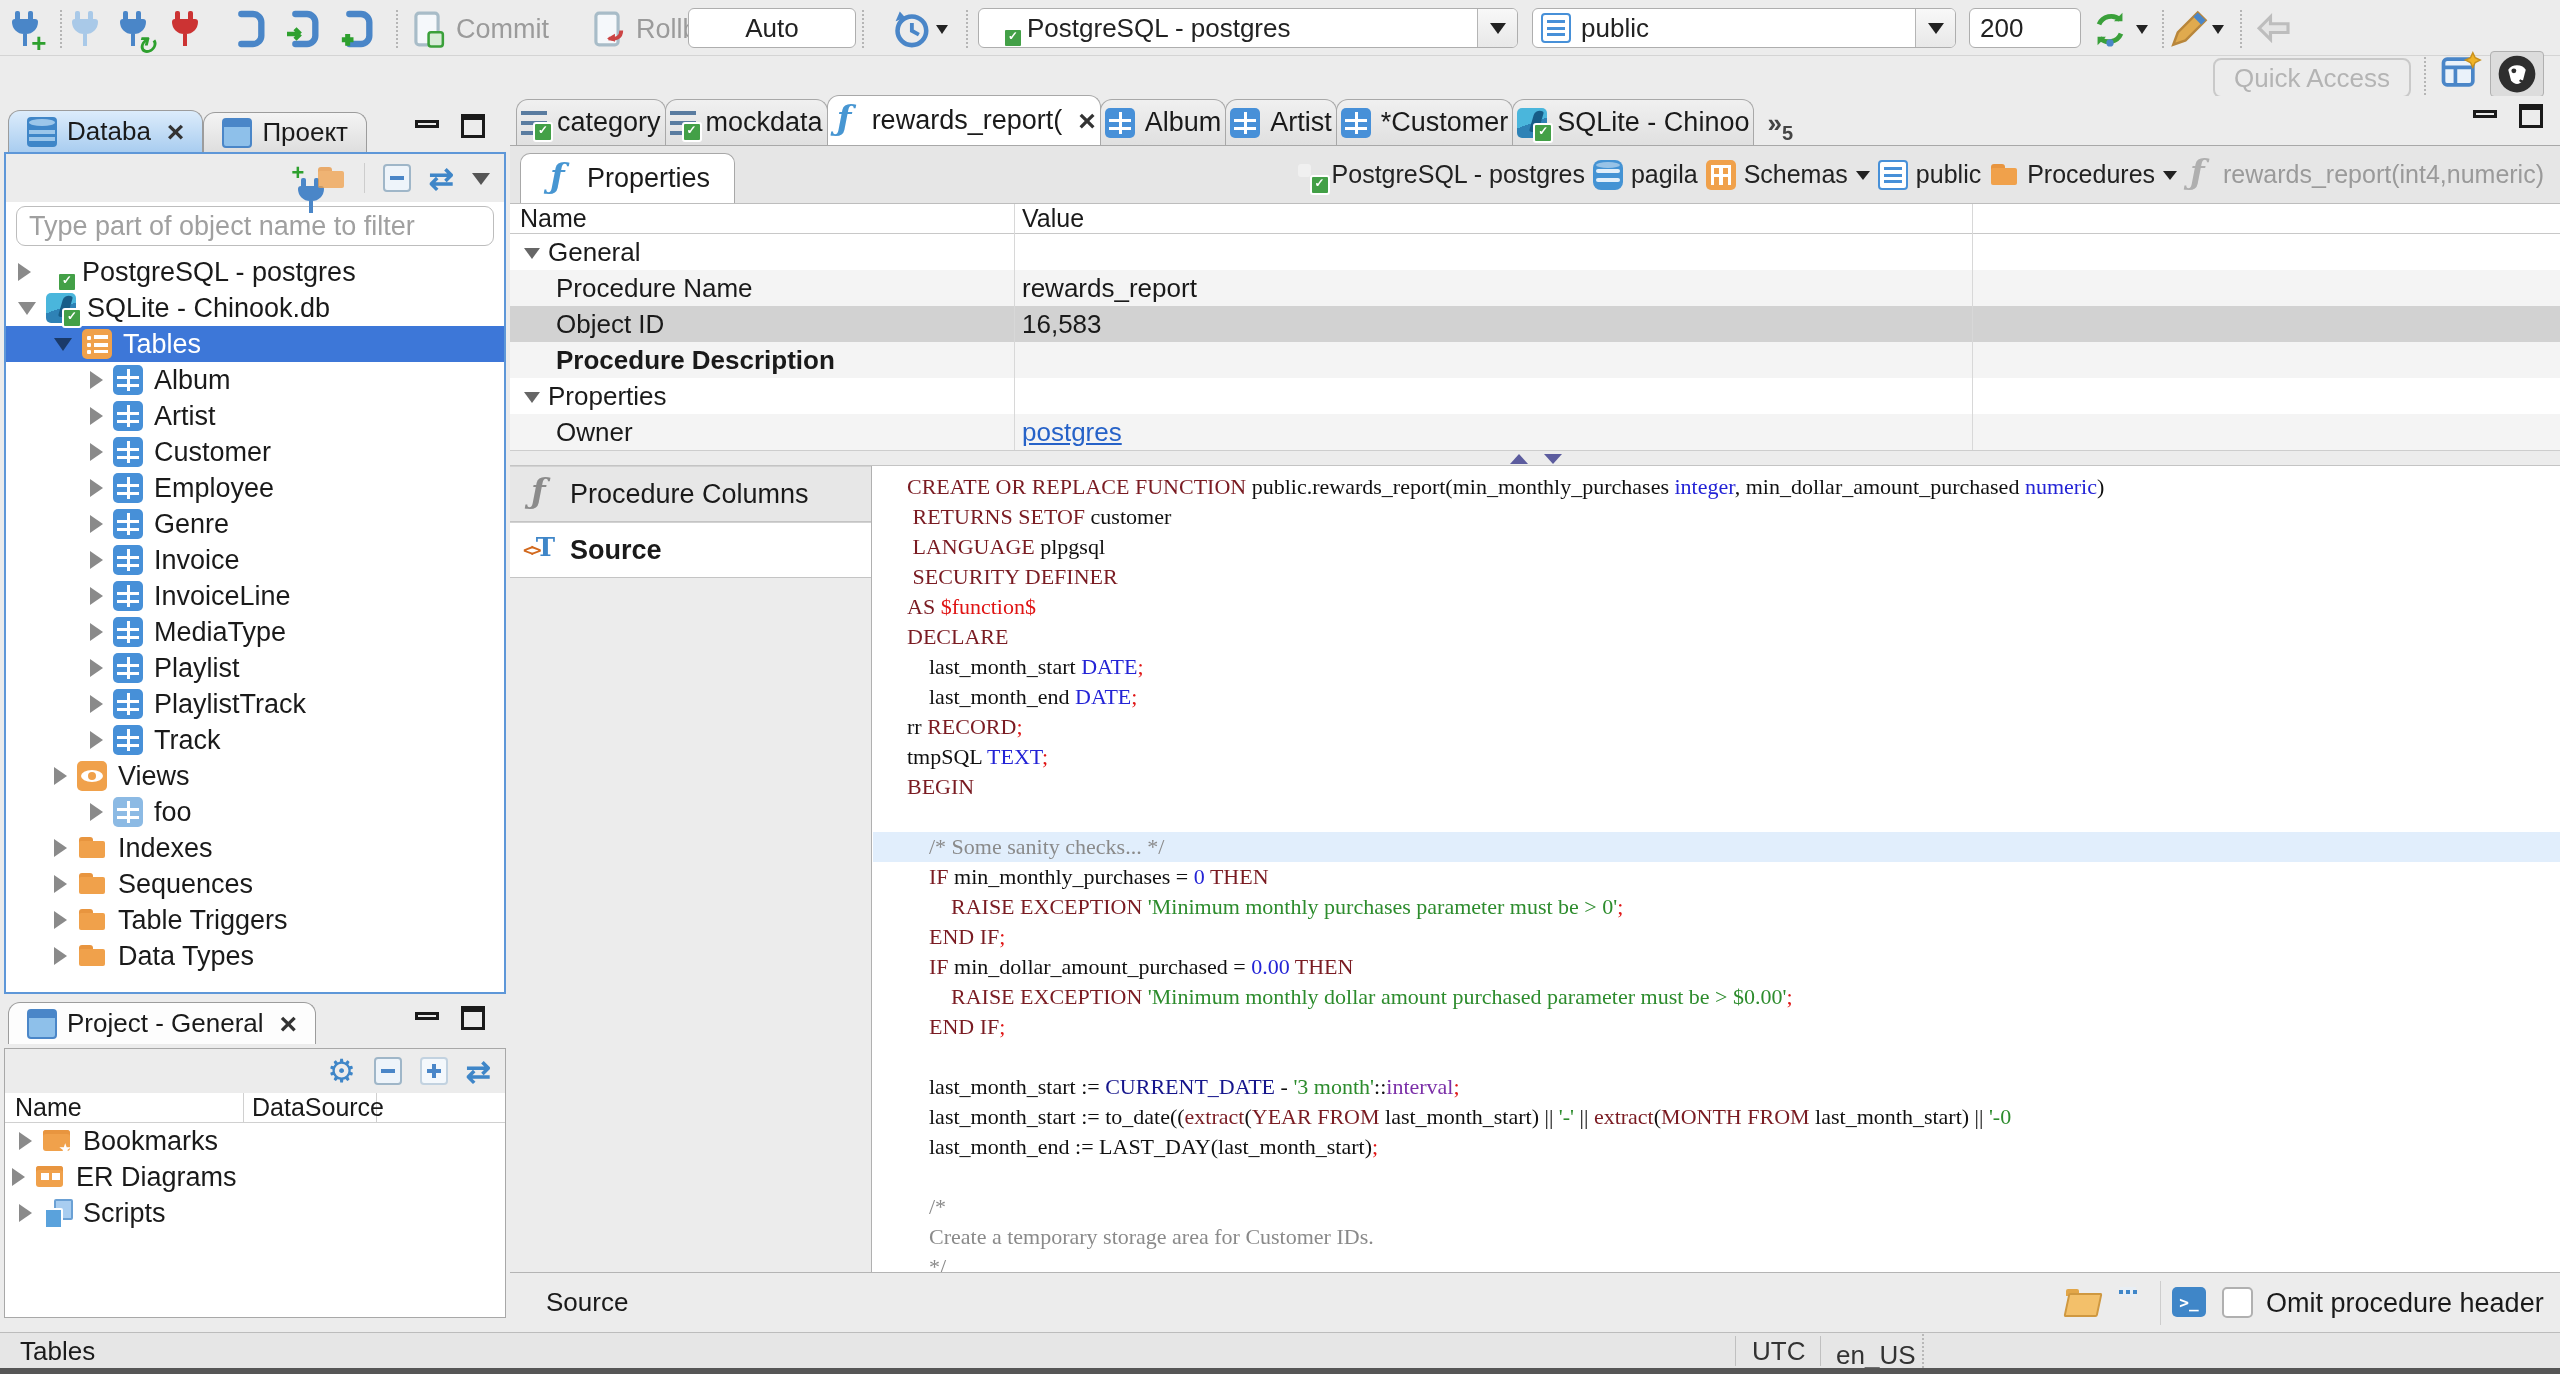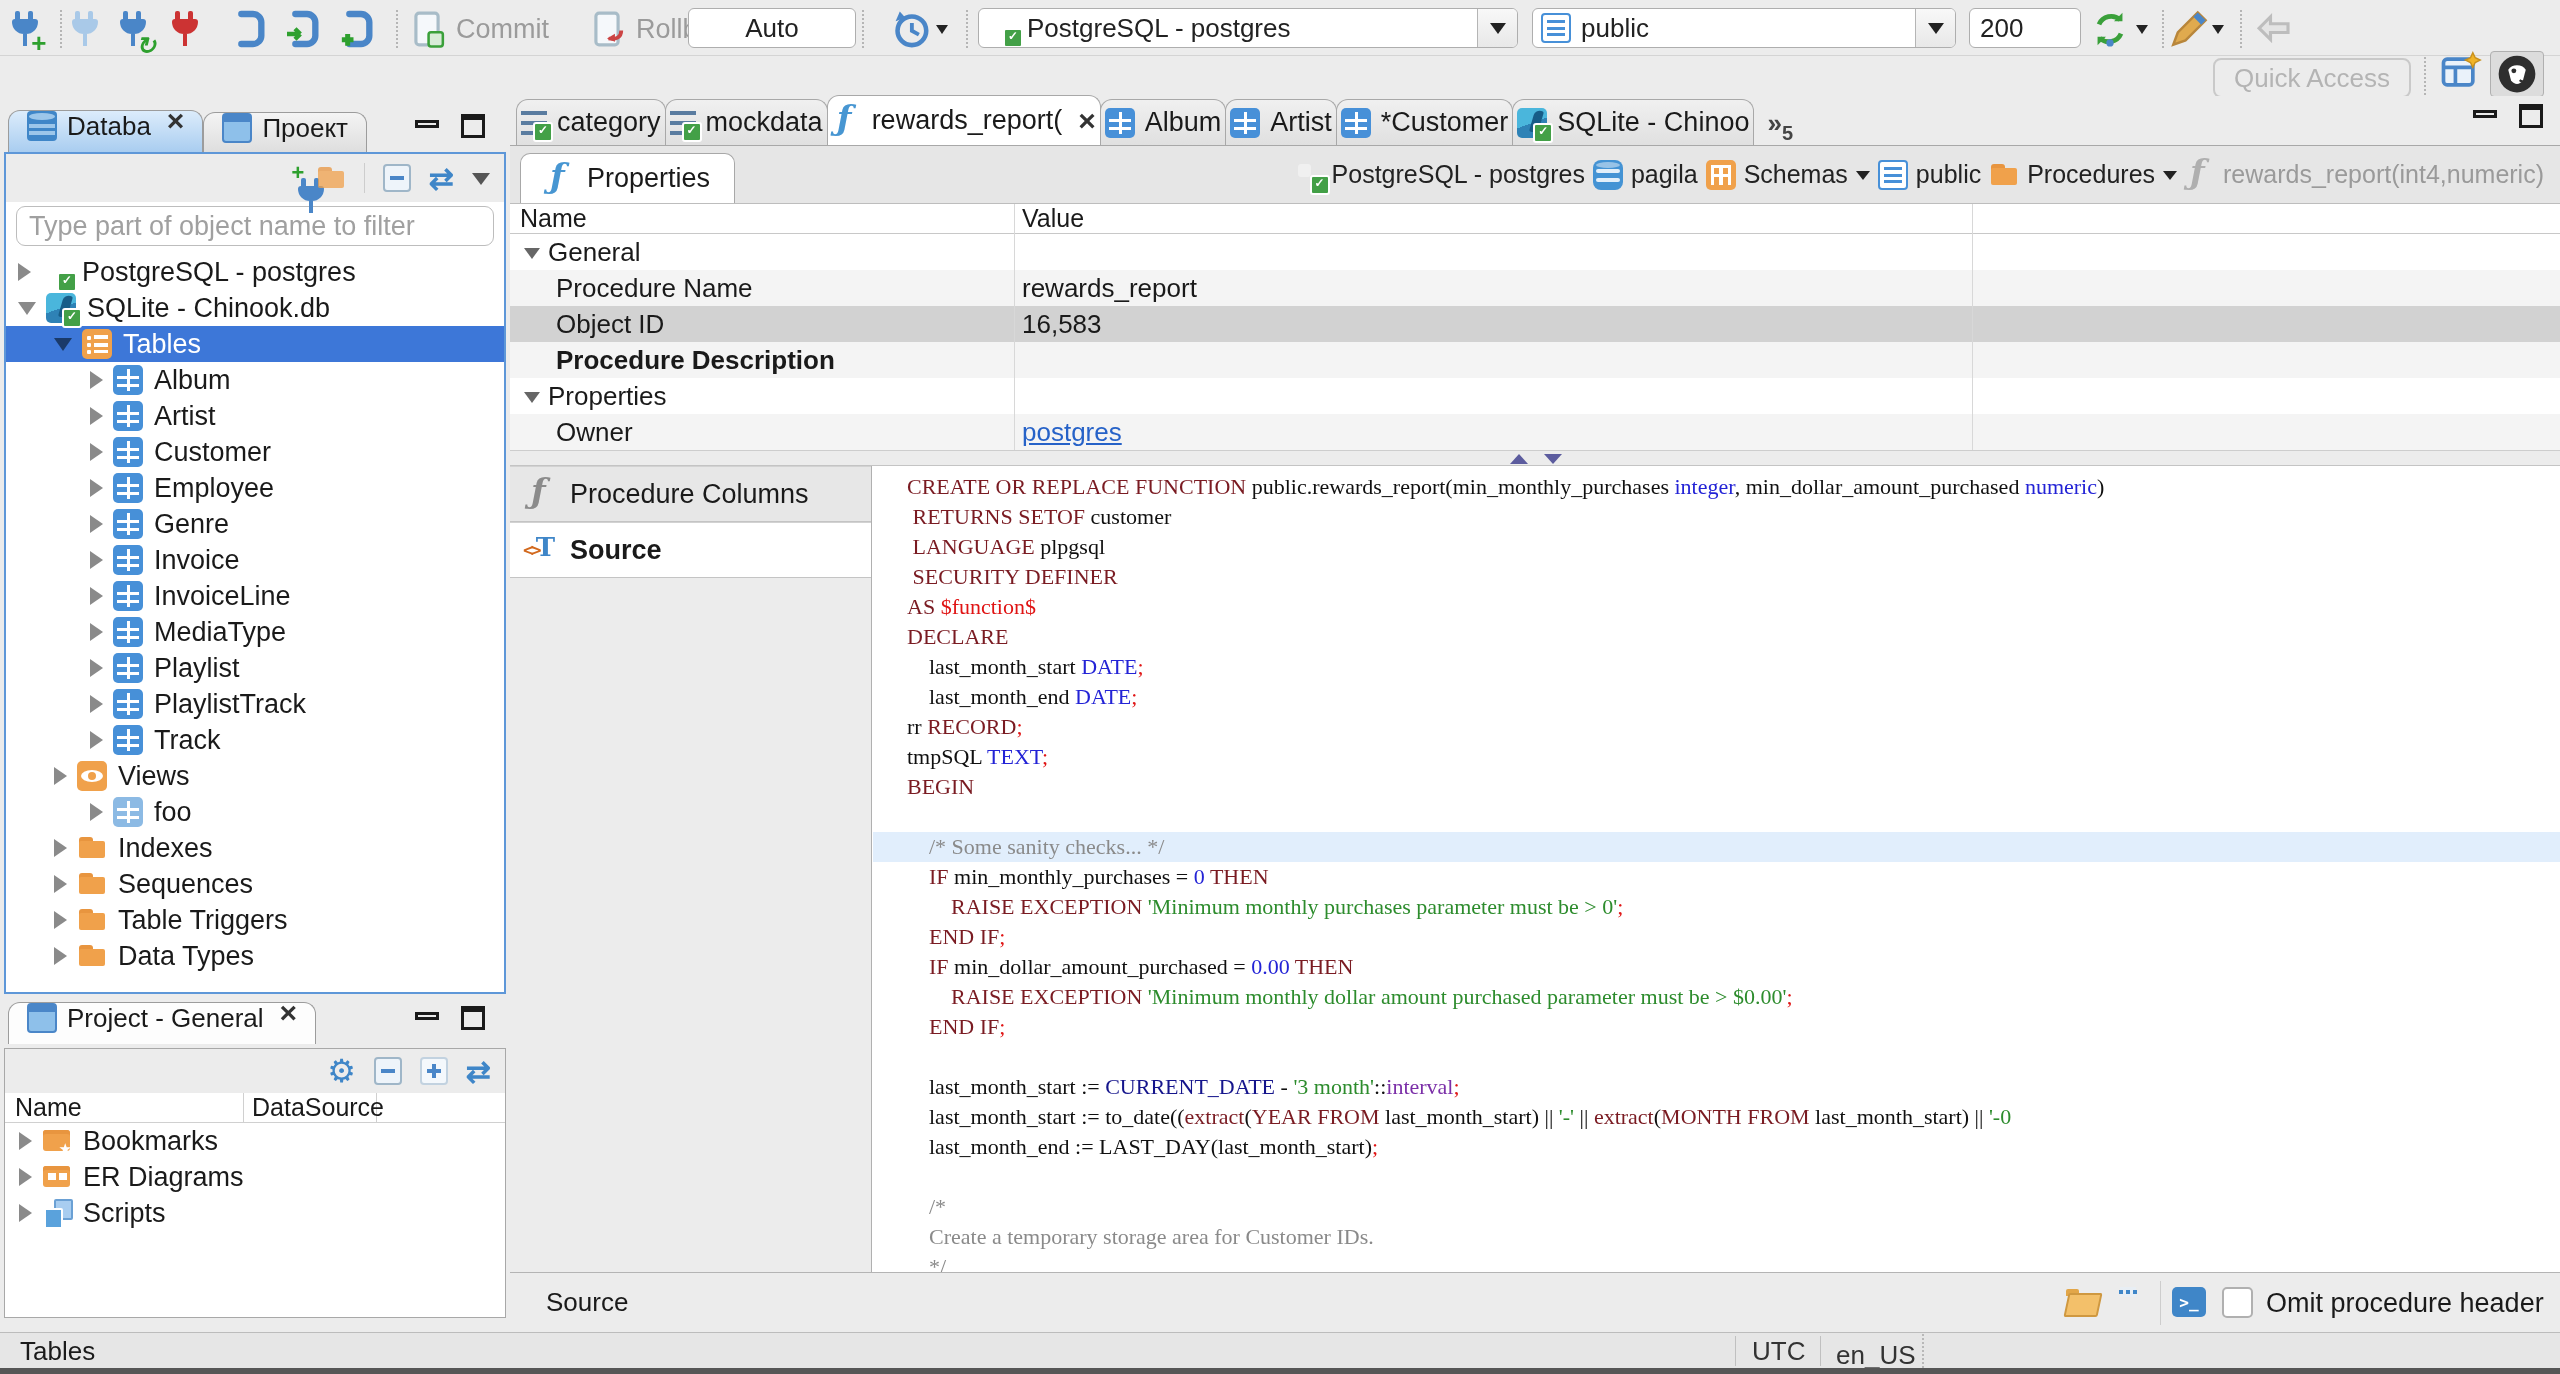--- a/index.html
+++ b/index.html
@@ -93,7 +93,7 @@
 
   
   .ptabsrow{position:absolute;display:flex;align-items:flex-end}
-  .vtab{display:flex;gap:10px;height:42px;padding:0 18px;border:1px solid #9c9c9c;border-bottom:none;
+  .vtab{display:flex;align-items:center;gap:10px;height:42px;padding:0 18px;border:1px solid #9c9c9c;border-bottom:none;
         border-radius:12px 12px 0 0;background:linear-gradient(#f4f4f4,#dedede);white-space:nowrap}
   .vtab.active{background:linear-gradient(#dcecfb,#a9cdf0);font-weight:400}
   .tclose{font-weight:700;font-size:30px;color:#333;margin-left:6px;line-height:20px}

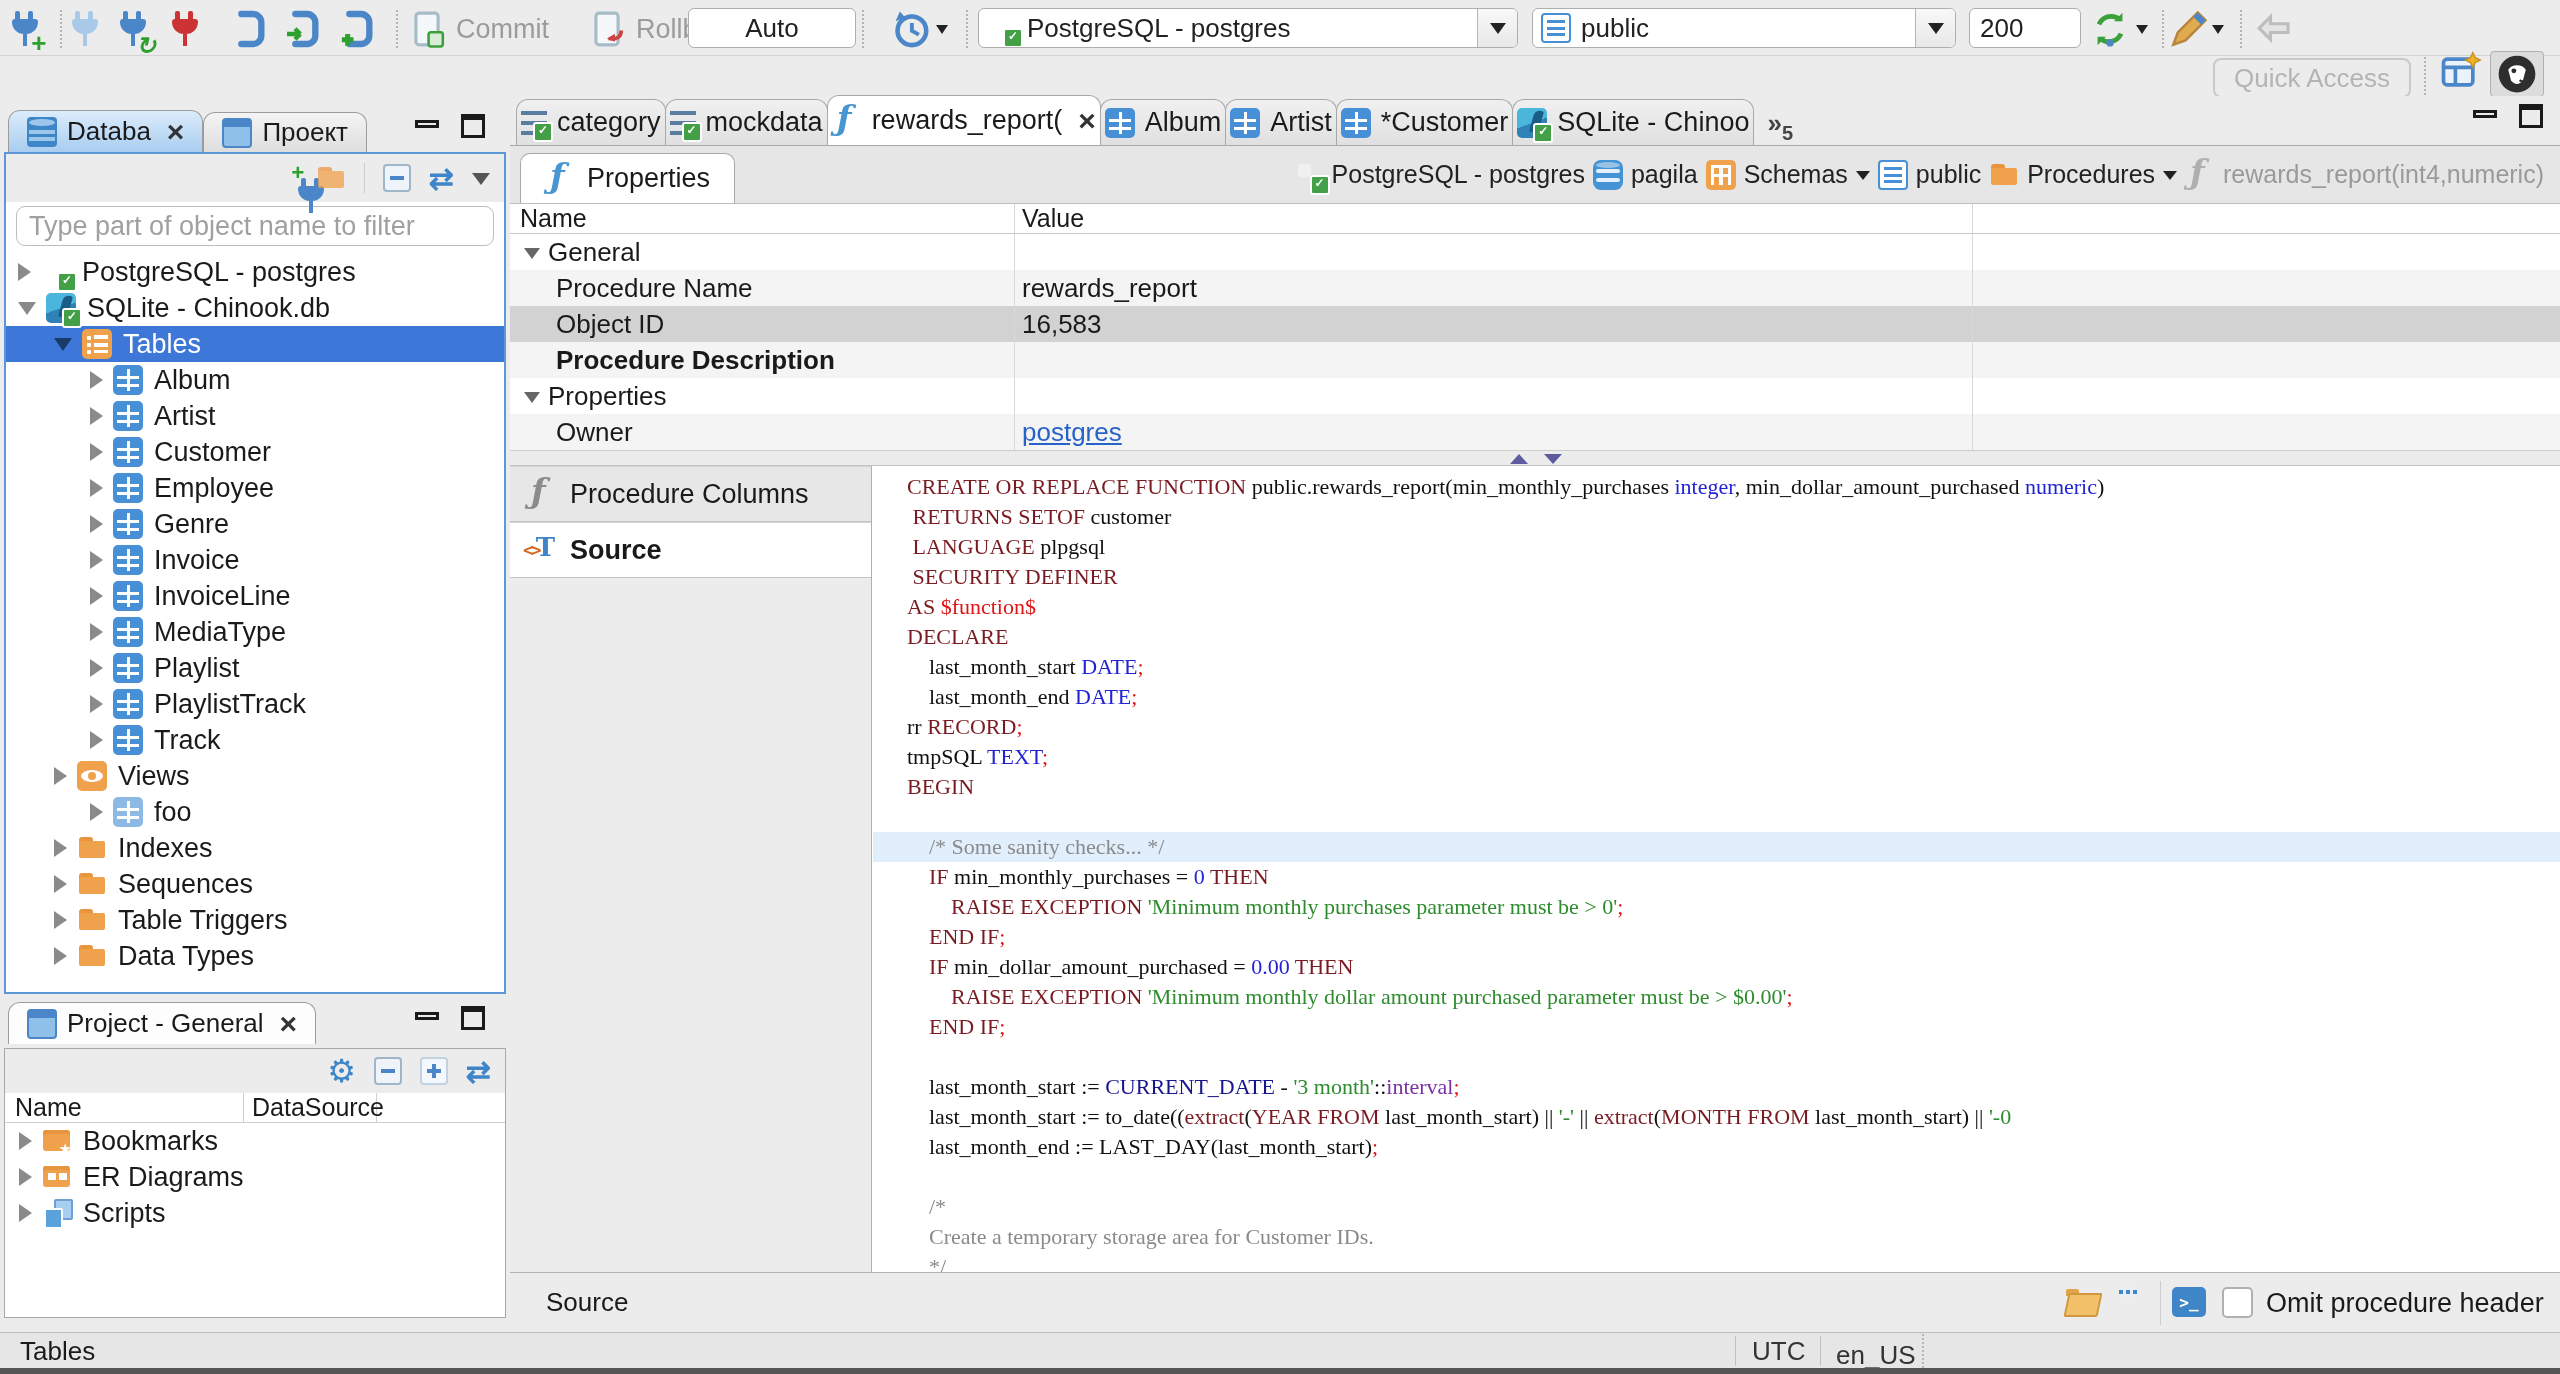--- a/index.html
+++ b/index.html
@@ -491,7 +491,7 @@
             <span class="ico bookmarks"></span>
             <span class="lbl">Bookmarks</span>
           </div>
-          <div class="navrow" style="padding-left: 14px;">
+          <div class="navrow" style="padding-left: 7px;">
             <span class="twist r"></span>
             <span class="ico erd"></span>
             <span class="lbl">ER Diagrams</span>

